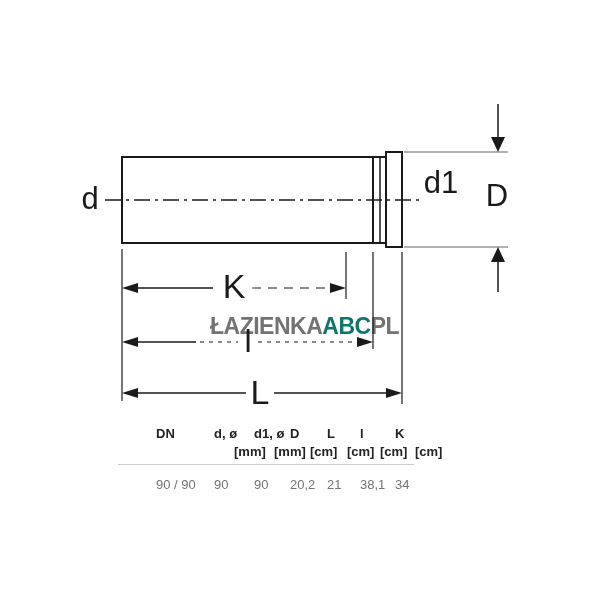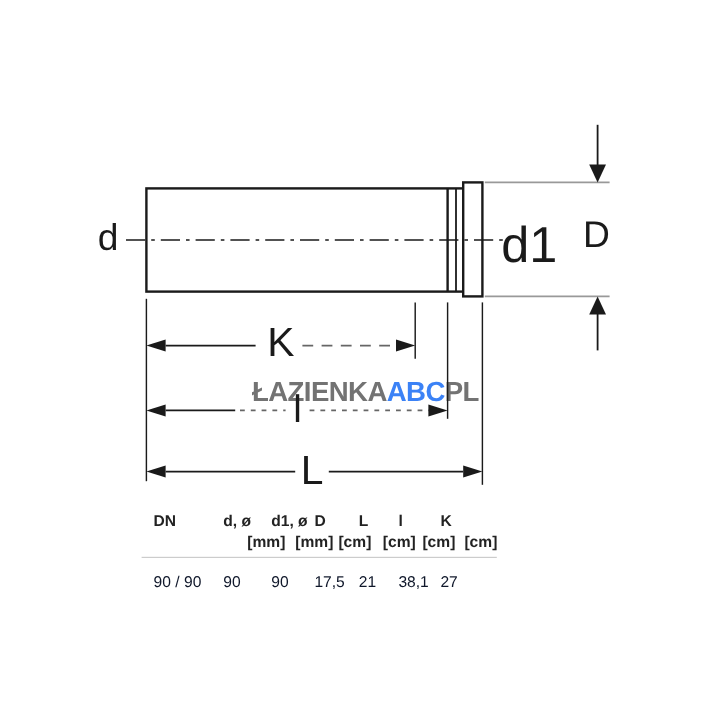--- a/index.html
+++ b/index.html
@@ -15,7 +15,7 @@
     transform:translate(-50%,-50%);white-space:nowrap;line-height:1;
   }
   .lbl-d  {left:90px;  top:198px; font-size:31px;}
-  .lbl-d1 {left:441px; top:204px; font-size:42px;}
+  .lbl-d1 {left:441px; top:182px; font-size:31px;}
   .lbl-D  {left:497px; top:195px; font-size:31px;}
   .lbl-K  {left:234px; top:286px; font-size:34px;}
   .lbl-l  {left:248px; top:341px; font-size:32px;}

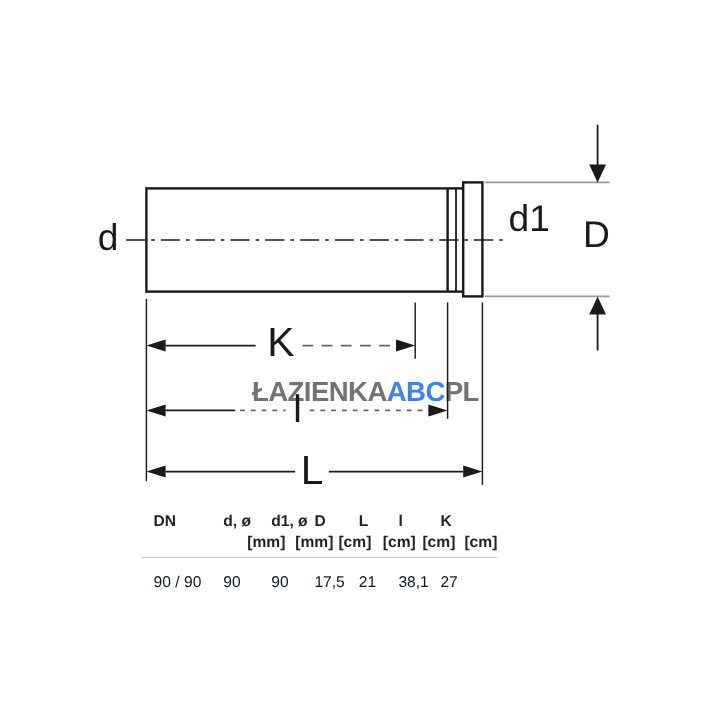--- a/index.html
+++ b/index.html
@@ -25,7 +25,7 @@
     font-size:23px;font-weight:700;letter-spacing:-0.5px;white-space:nowrap;
   }
   .wm-faint{color:#737373;}
-  .wm-green{color:#3b82f6;}
+  .wm-green{color:#0f766e;}
   .spec-table{position:absolute;left:0;top:0;z-index:3;font-size:13px;}
   .spec-table span{position:absolute;white-space:nowrap;line-height:1;}
   .th{font-weight:700;color:#222222;}

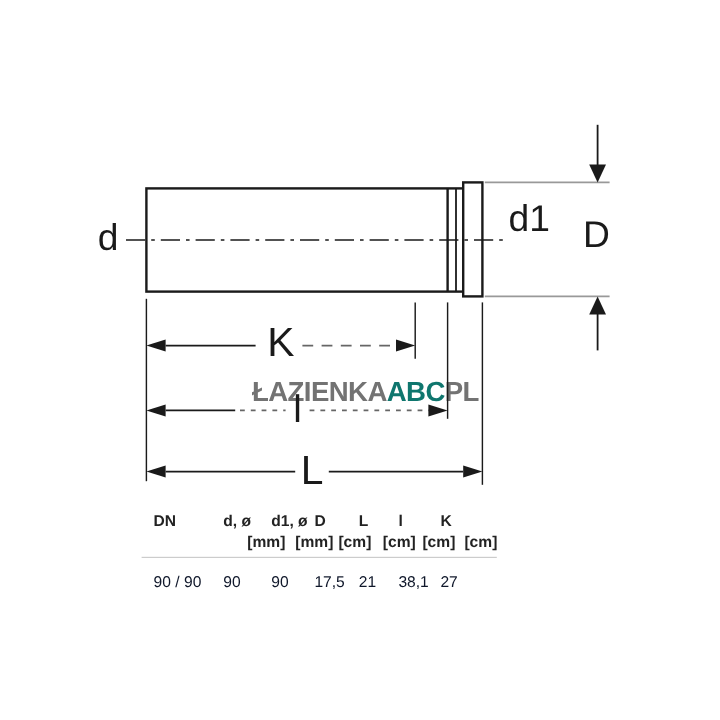--- a/index.html
+++ b/index.html
@@ -27,7 +27,7 @@
   .wm-faint{color:#737373;}
   .wm-green{color:#0f766e;}
   .spec-table{position:absolute;left:0;top:0;z-index:3;font-size:13px;}
-  .spec-table span{position:absolute;white-space:nowrap;line-height:1;}
+  .spec-table span{position:absolute;white-space:nowrap;line-height:1;margin-left:28px;}
   .th{font-weight:700;color:#222222;}
   .td{font-weight:400;color:#0f172a;}
   .tsep{position:absolute;left:118px;top:464px;width:296px;height:0;

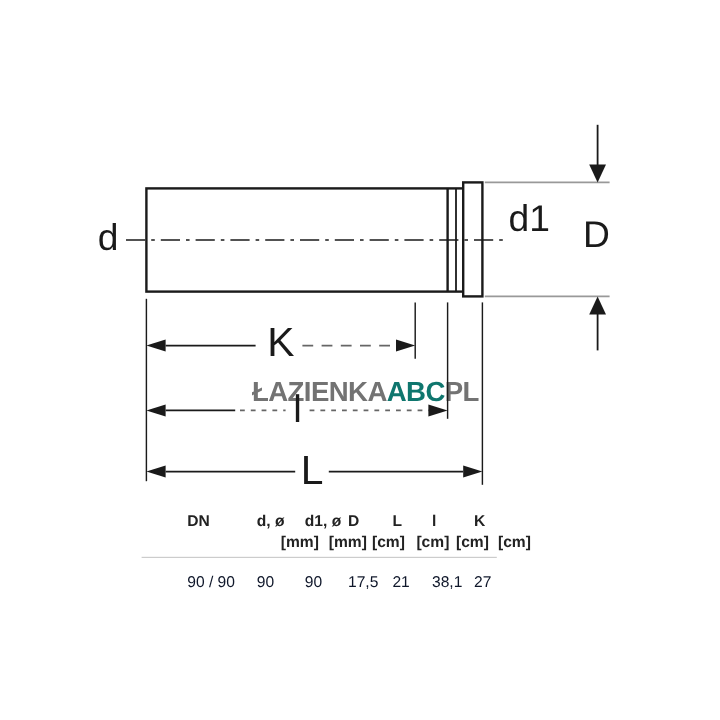--- a/index.html
+++ b/index.html
@@ -29,7 +29,7 @@
   .spec-table{position:absolute;left:0;top:0;z-index:3;font-size:13px;}
   .spec-table span{position:absolute;white-space:nowrap;line-height:1;margin-left:28px;}
   .th{font-weight:700;color:#222222;}
-  .td{font-weight:400;color:#0f172a;}
+  .td{font-weight:400;color:#737373;}
   .tsep{position:absolute;left:118px;top:464px;width:296px;height:0;
         border-top:1px solid #cccccc;z-index:3;}
   

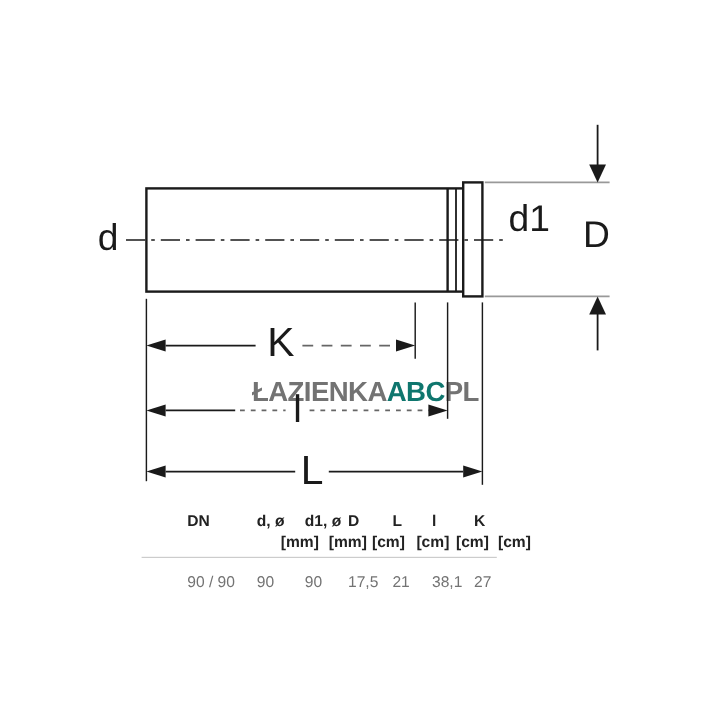--- a/index.html
+++ b/index.html
@@ -124,7 +124,7 @@
     <span class="td r-data c0">90 / 90</span>
     <span class="td r-data c1">90</span>
     <span class="td r-data c2">90</span>
-    <span class="td r-data c3">17,5</span>
+    <span class="td r-data c3">20,2</span>
     <span class="td r-data c4">21</span>
     <span class="td r-data c5">38,1</span>
     <span class="td r-data c6">27</span>

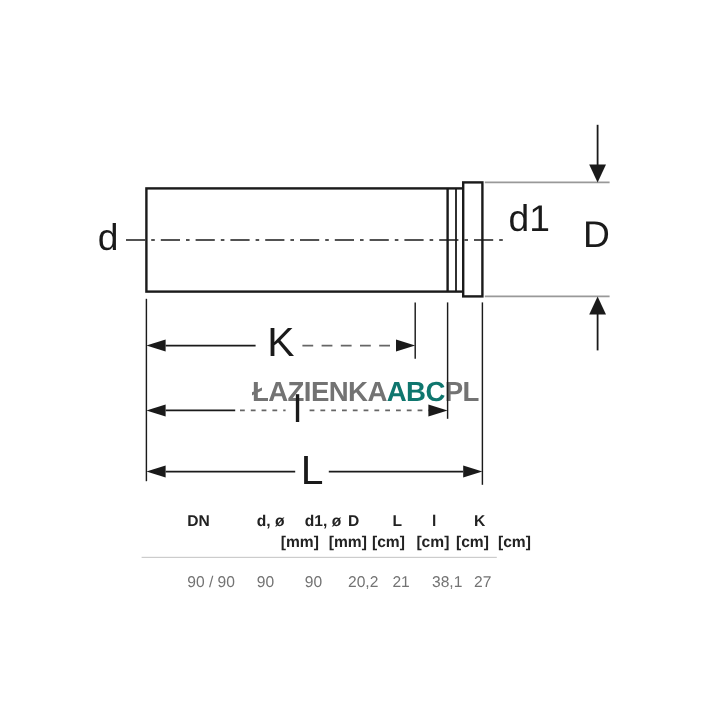--- a/index.html
+++ b/index.html
@@ -127,7 +127,7 @@
     <span class="td r-data c3">20,2</span>
     <span class="td r-data c4">21</span>
     <span class="td r-data c5">38,1</span>
-    <span class="td r-data c6">27</span>
+    <span class="td r-data c6">34</span>
   </div>
 
 </div>

